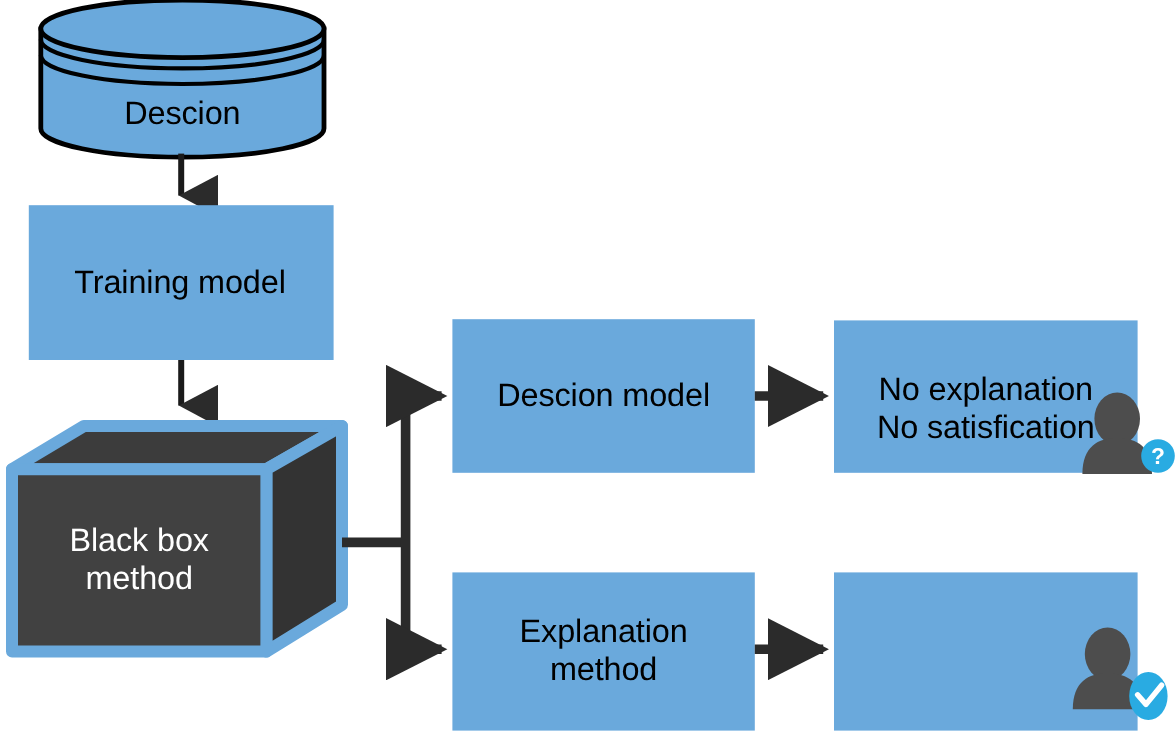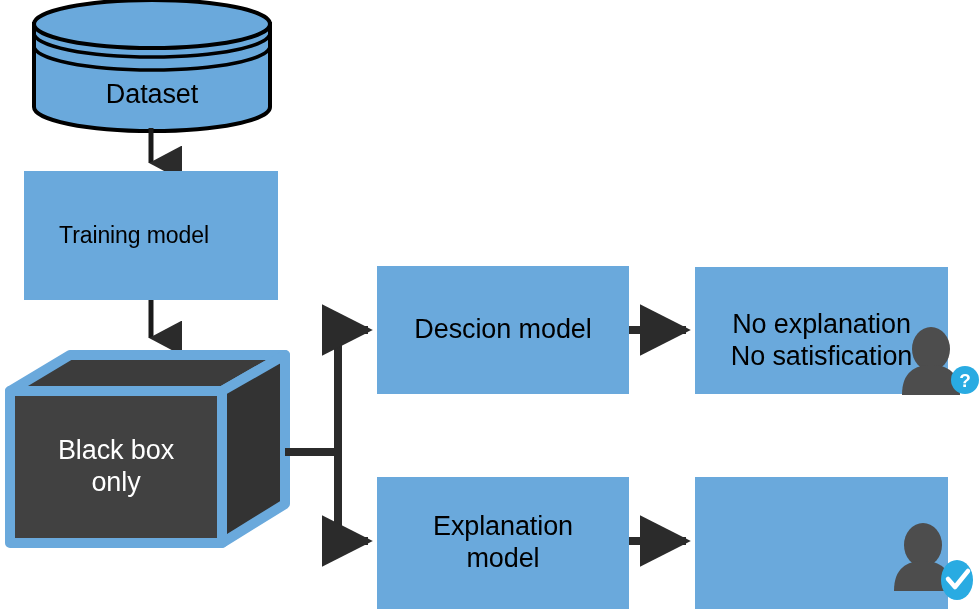--- a/index.html
+++ b/index.html
@@ -153,7 +153,7 @@
     </g>
   </svg>
 
-  <div class="node-label lbl-dataset">Dataset</div>
+  <div class="node-label lbl-dataset">Descion</div>
 
   <div class="node-label lbl-training">Training model</div>
 

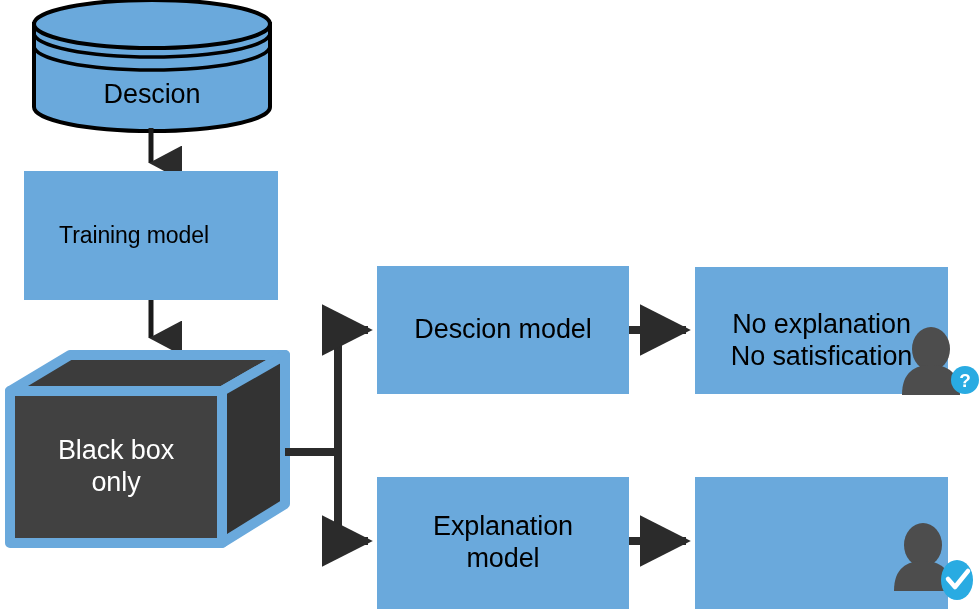--- a/index.html
+++ b/index.html
@@ -44,8 +44,8 @@
     font-size: 27px;
   }
   .lbl-training {
-    left: 24px; top: 171px; width: 220px; height: 129px;
-    font-size: 23px;
+    left: 40px; top: 171px; width: 220px; height: 129px;
+    font-size: 27px;
   }
   .lbl-blackbox {
     left: 10px; top: 392px; width: 212px; height: 150px;

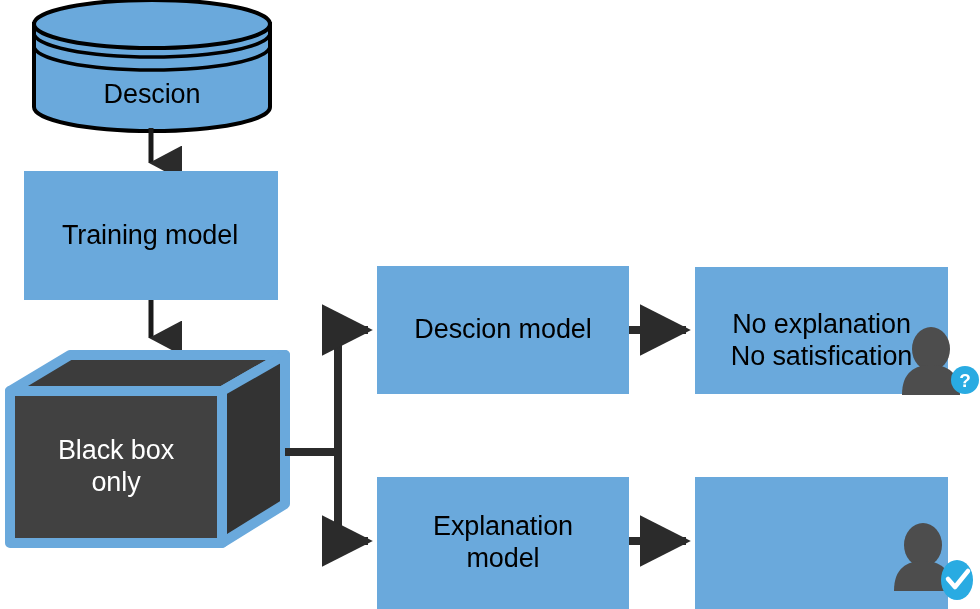--- a/index.html
+++ b/index.html
@@ -158,7 +158,7 @@
   <div class="node-label lbl-training">Training model</div>
 
   <div class="node-label lbl-blackbox">Black box
-only</div>
+method</div>
 
   <div class="node-label lbl-descion">Descion model</div>
 

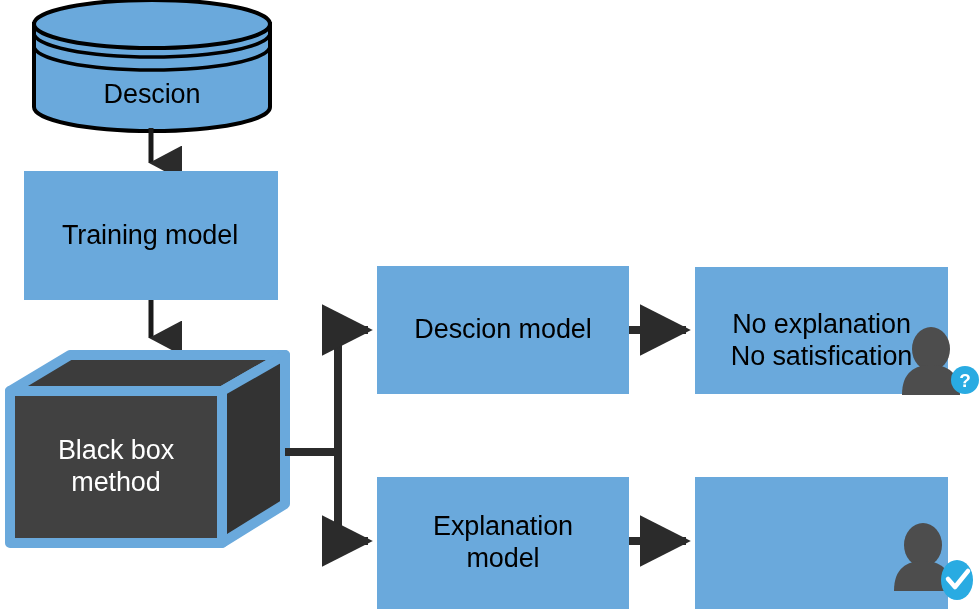--- a/index.html
+++ b/index.html
@@ -166,7 +166,7 @@
 No satisfication</div>
 
   <div class="node-label lbl-expmethod">Explanation
-model</div>
+method</div>
 
 
 </div>

